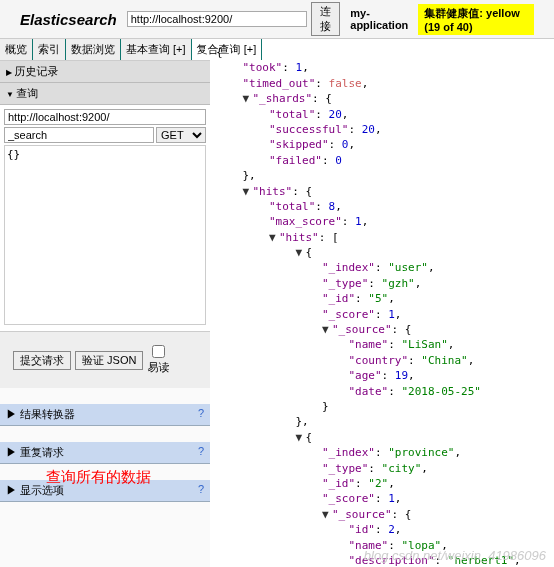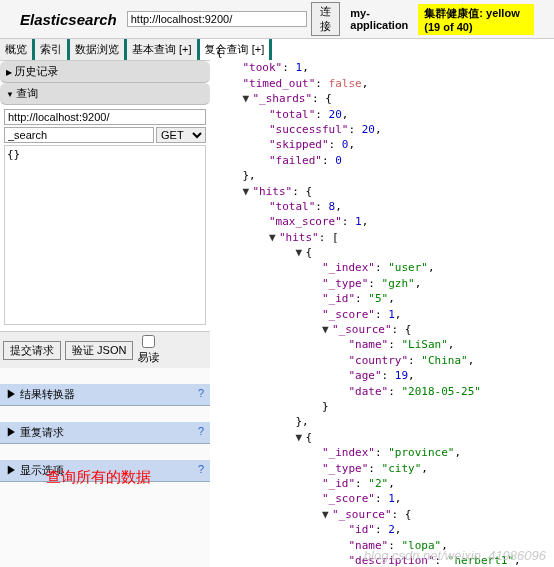--- a/index.html
+++ b/index.html
@@ -13,7 +13,7 @@
 .main { display: flex; }
 .left { width: 210px; background: #fafafa; }
 .tabs { display: flex; background: #eee; border-bottom: 1px solid #ccc; font-size: 11px; }
-.tab { padding: 3px 5px; border-right: 3px solid #0f766e; cursor: pointer; white-space: nowrap; }
+.tab { padding: 3px 5px; border-right: 1px solid #0f766e; cursor: pointer; white-space: nowrap; }
 .tab.active { background: #fff; }
 .section { padding: 3px 6px; background: #ddd; border-bottom: 1px solid #bbb; font-size: 11px; border-radius: 6px; }
 .section::before { content: "▶ "; font-size: 8px; }

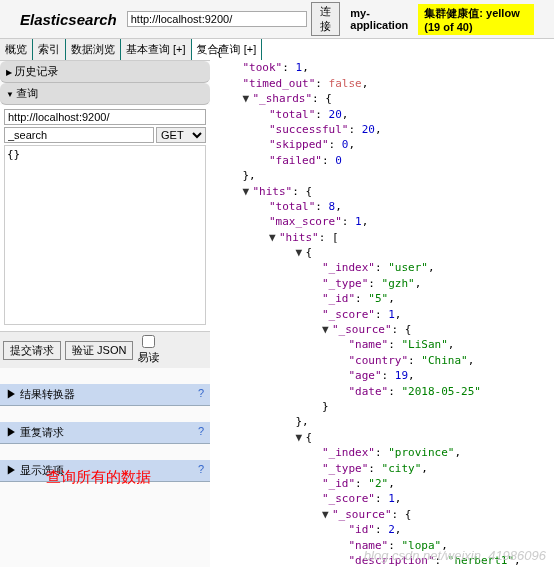--- a/index.html
+++ b/index.html
@@ -15,7 +15,7 @@
 .tabs { display: flex; background: #eee; border-bottom: 1px solid #ccc; font-size: 11px; }
 .tab { padding: 3px 5px; border-right: 1px solid #0f766e; cursor: pointer; white-space: nowrap; }
 .tab.active { background: #fff; }
-.section { padding: 3px 6px; background: #ddd; border-bottom: 1px solid #bbb; font-size: 11px; border-radius: 6px; }
+.section { padding: 3px 6px; background: #ddd; border-bottom: 1px solid #bbb; font-size: 11px; }
 .section::before { content: "▶ "; font-size: 8px; }
 .section.open::before { content: "▼ "; font-size: 8px; }
 .query-area { padding: 4px; background: #fff; }

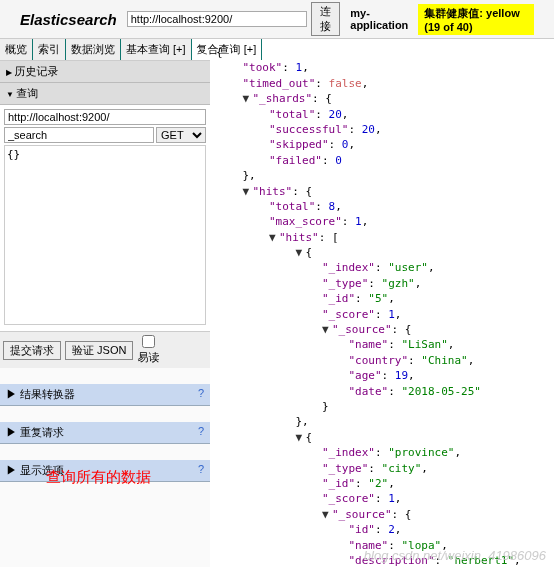--- a/index.html
+++ b/index.html
@@ -24,7 +24,7 @@
 .query-path { flex: 1; font-size: 11px; padding: 1px 3px; border: 1px solid #aaa; }
 .method { width: 72px; font-size: 11px; border: 1px solid #aaa; }
 .body-area { width: 100%; height: 180px; font-family: monospace; font-size: 11px; padding: 2px; border: 1px solid #ccc; margin-top: 2px; resize: none; }
-.action-row { display: flex; gap: 4px; padding: 3px; background: #eee; border-top: 1px solid #ccc; align-items: center; }
+.action-row { display: flex; gap: 4px; padding: 13px; background: #eee; border-top: 1px solid #ccc; align-items: center; }
 .action-row .btn { font-size: 11px; }
 .checkbox-lbl { font-size: 11px; display: flex; align-items: center; gap: 2px; flex-direction: column; }
 .accordion { background: #c8d8f0; border-bottom: 1px solid #9ab; padding: 3px 6px; font-size: 11px; display: flex; justify-content: space-between; cursor: pointer; margin-top: 16px; }

